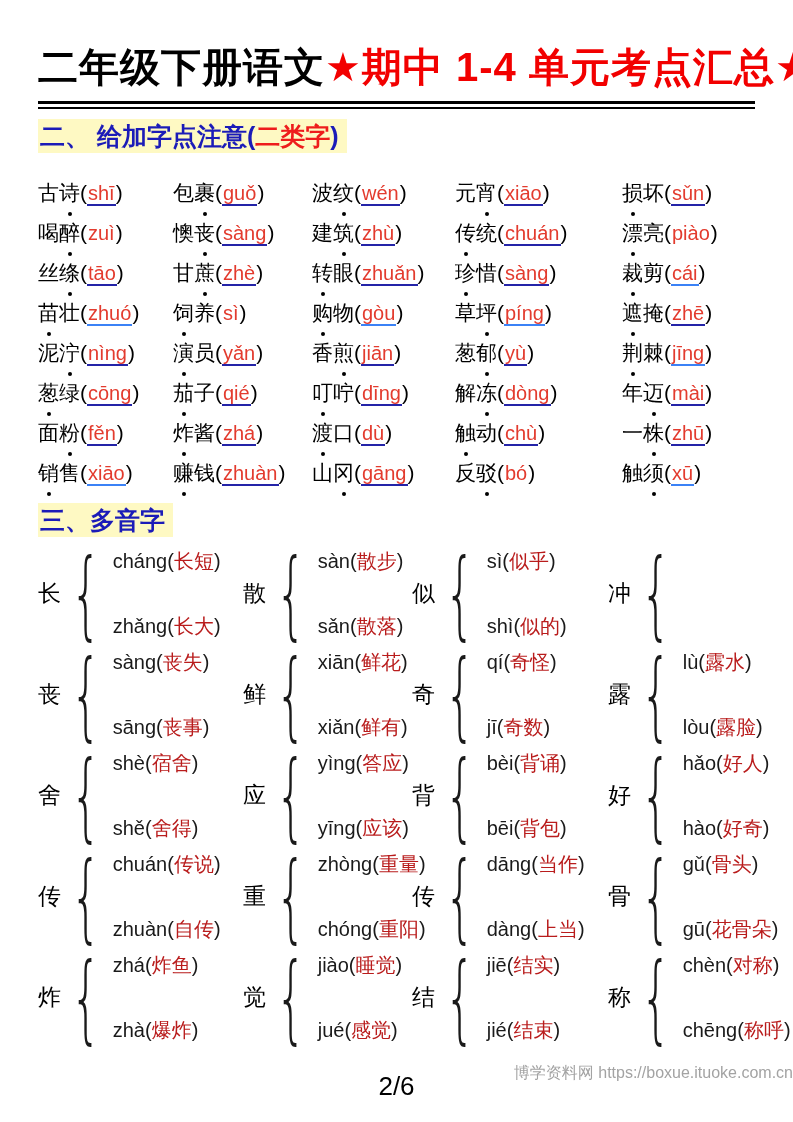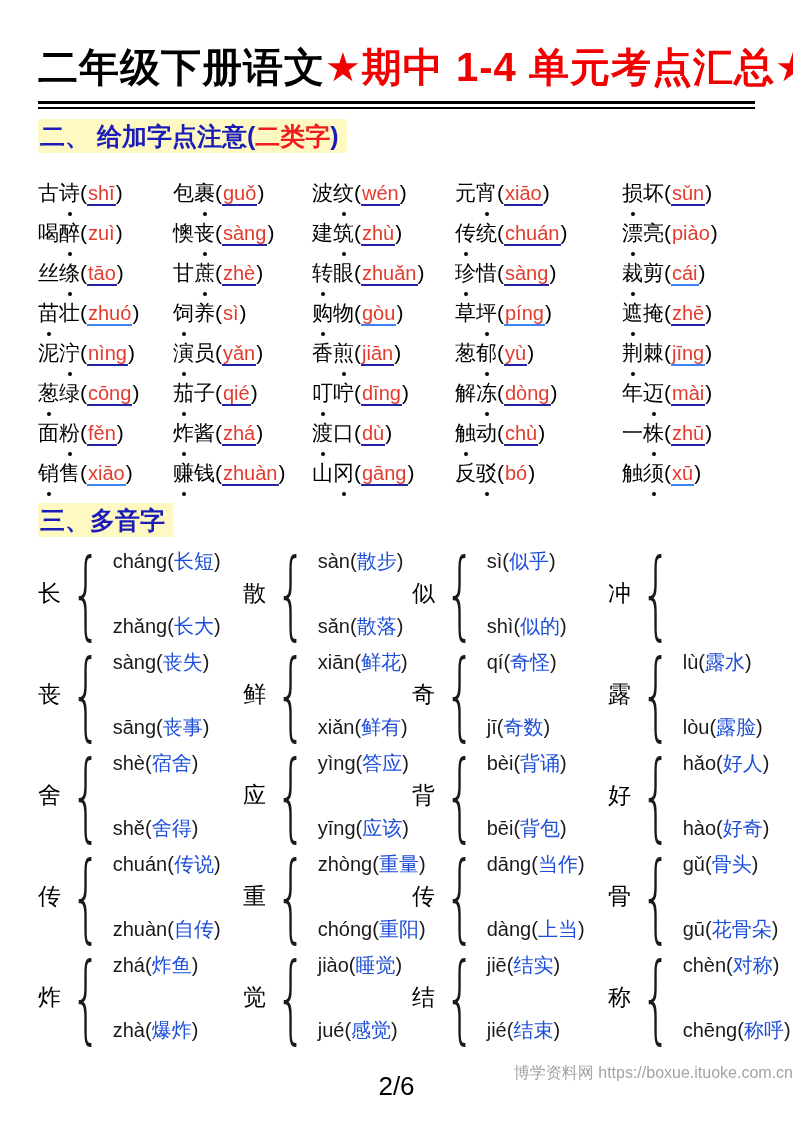--- a/index.html
+++ b/index.html
@@ -101,7 +101,7 @@
     color:#1a1a1a;
     white-space:nowrap;
   }
-  .reading .red{color:#1d4ed8;}
+  .reading .red{color:#b91c1c;}
   
   .watermark{
     position:absolute;

